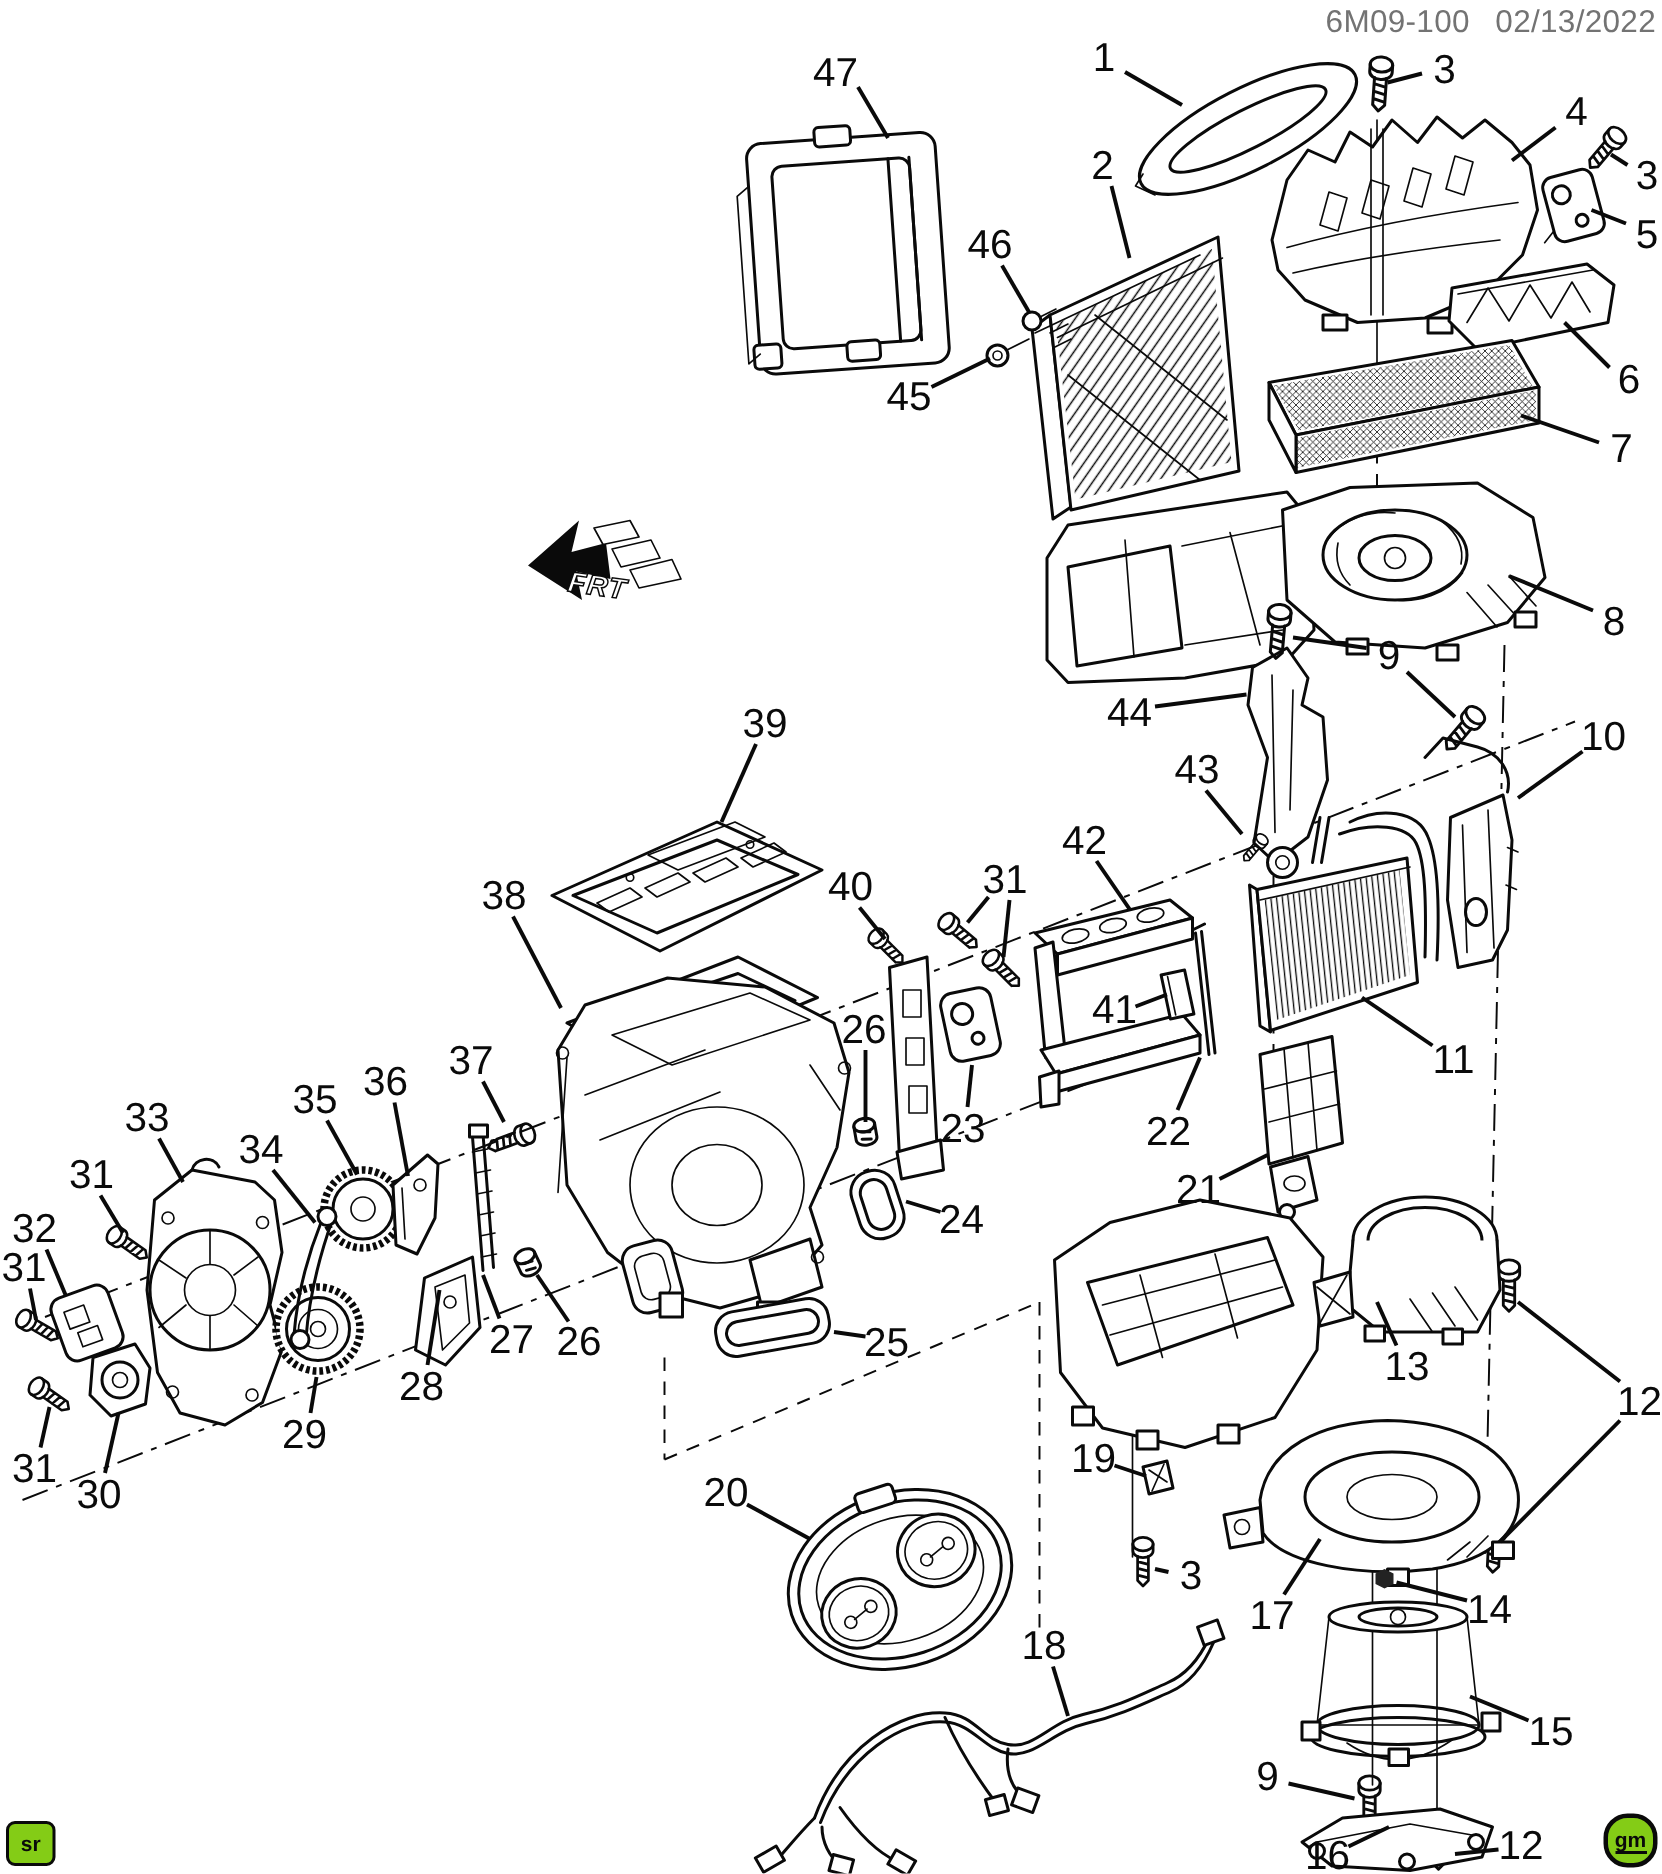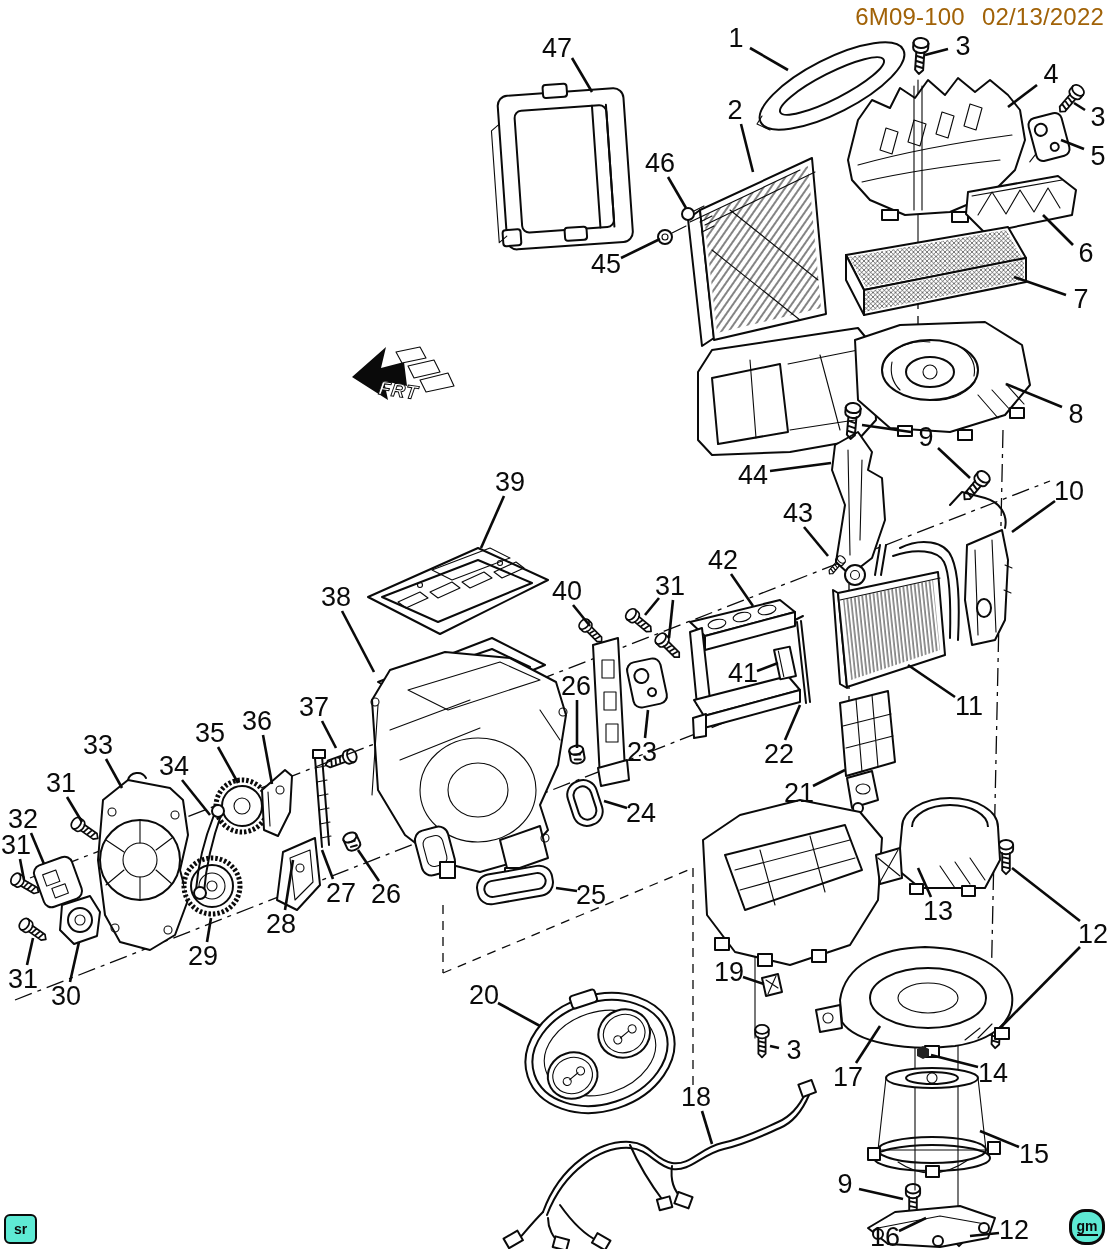--- a/index.html
+++ b/index.html
@@ -7,7 +7,7 @@
        font-family:"Liberation Sans",sans-serif;color:#0a0a0a}
   #fig{position:absolute;left:0;top:0}
   .header{position:absolute;top:3px;right:4px;display:flex;gap:17px;
-          font-size:24px;letter-spacing:.2px;color:#a16207}
+          font-size:21px;letter-spacing:.2px;color:#737373}
   .badge{position:absolute;border:2.5px solid #0a0a0a;border-radius:6px;background:#5eead4;
          display:flex;align-items:center;justify-content:center;font-weight:bold}
   #sr-badge{left:4px;bottom:5px;width:29px;height:26px;font-size:14px}

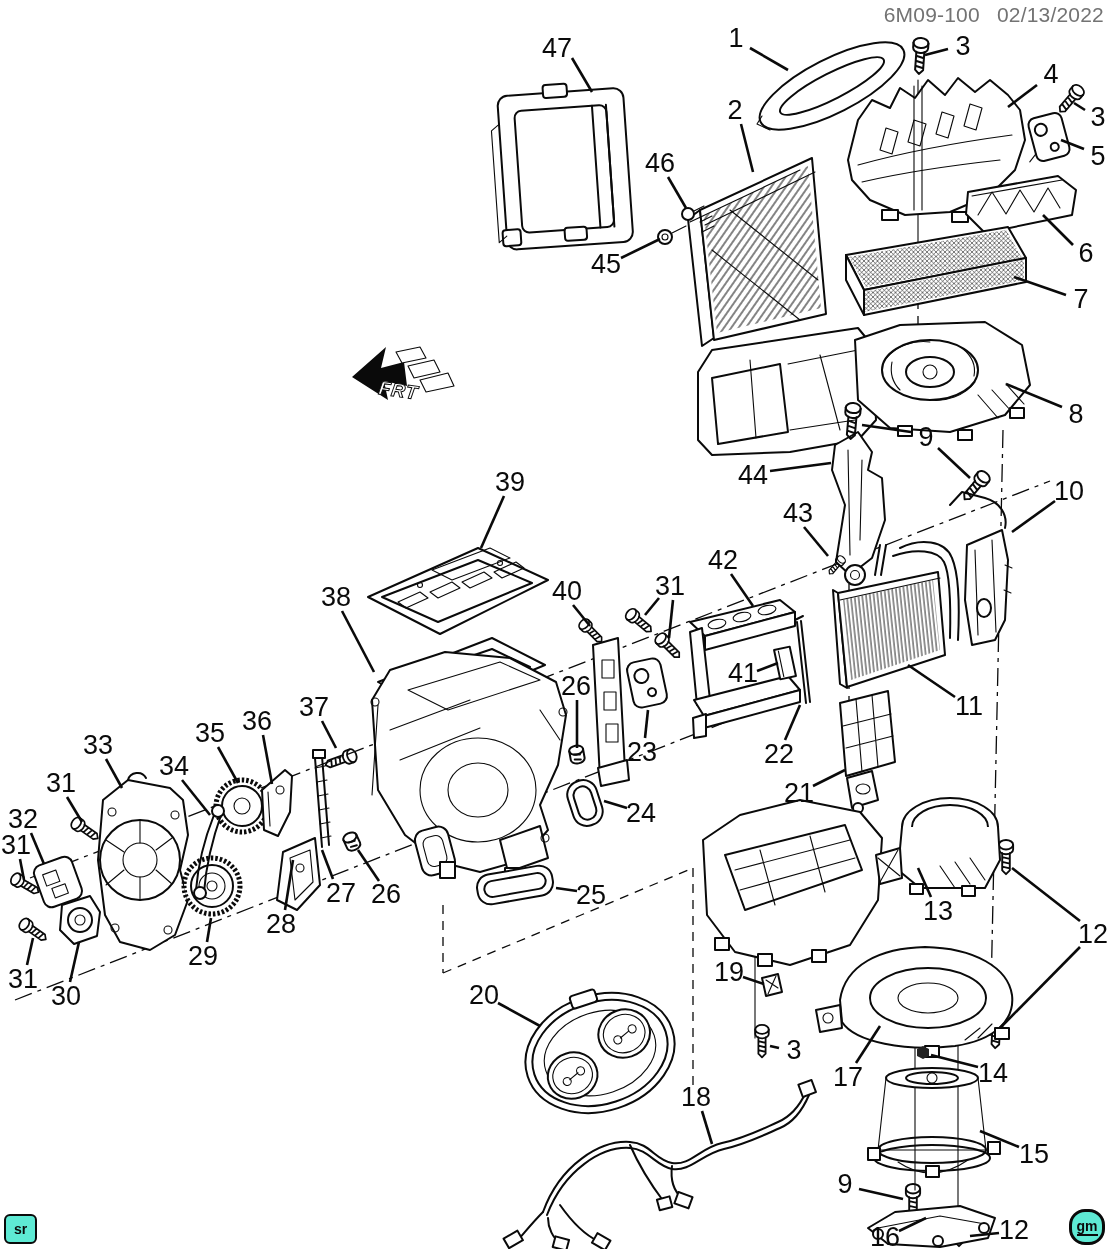--- a/index.html
+++ b/index.html
@@ -8,7 +8,7 @@
   #fig{position:absolute;left:0;top:0}
   .header{position:absolute;top:3px;right:4px;display:flex;gap:17px;
           font-size:21px;letter-spacing:.2px;color:#737373}
-  .badge{position:absolute;border:2.5px solid #0a0a0a;border-radius:6px;background:#5eead4;
+  .badge{position:absolute;border:2.5px solid #0a0a0a;border-radius:6px;background:#84cc16;
          display:flex;align-items:center;justify-content:center;font-weight:bold}
   #sr-badge{left:4px;bottom:5px;width:29px;height:26px;font-size:14px}
   #gm-badge{right:3px;bottom:4px;width:30px;height:30px;font-size:14px;border-width:3px;border-radius:16px}

